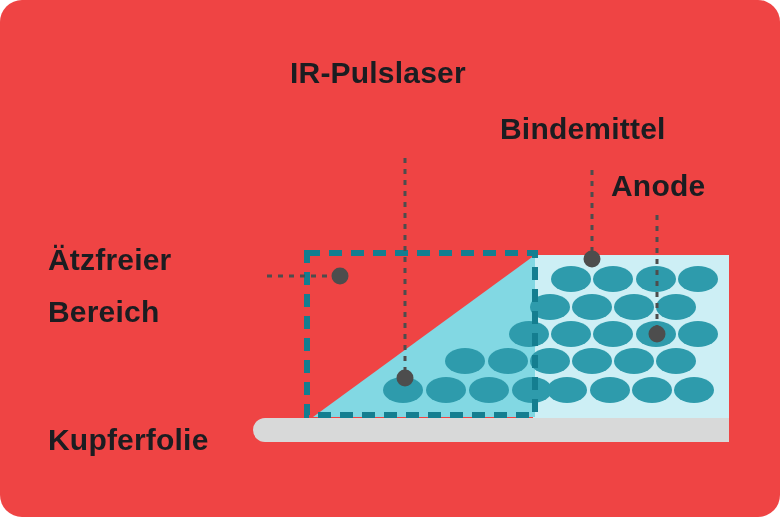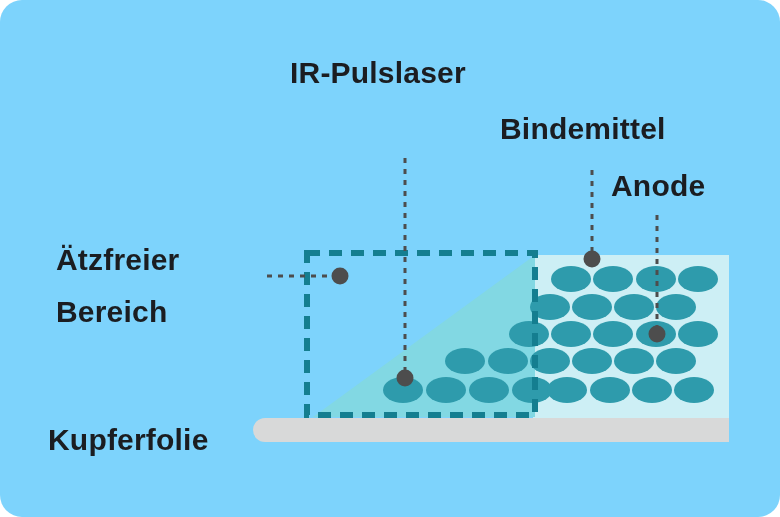--- a/index.html
+++ b/index.html
@@ -7,7 +7,7 @@
   .card {
     position:relative;
     width:780px; height:517px;
-    background:#7dd3fc;
+    background:#ef4444;
     border-radius:22px;
     overflow:hidden;
   }

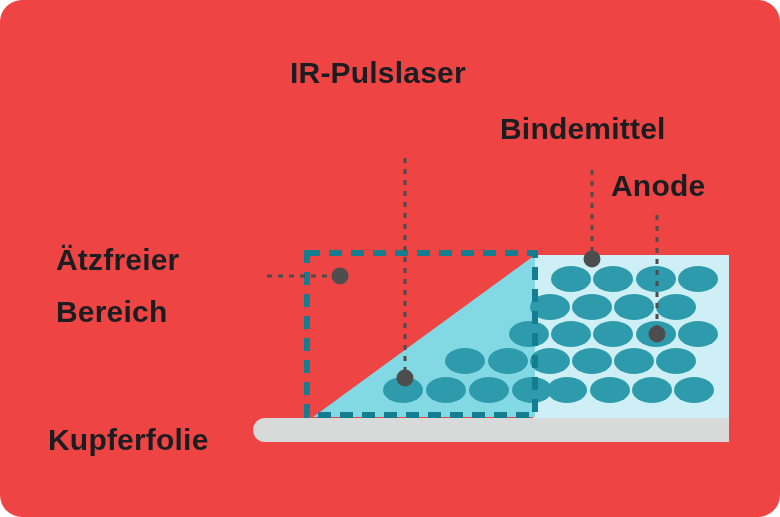--- a/index.html
+++ b/index.html
@@ -23,7 +23,7 @@
   .ir-label         { left:290px; top:44px;  line-height:58px; }
   .bindemittel-label{ left:500px; top:112px;text-align:center; }
   .anode-label      { left:611px; top:169px; }
-  .atzfreier-label  { left:48px;  top:234px; line-height:52px;margin-left:8px; }
+  .atzfreier-label  { left:48px;  top:234px; line-height:52px; }
   .kupferfolie-label{ left:48px;  top:423px; }
 </style>
 </head>

